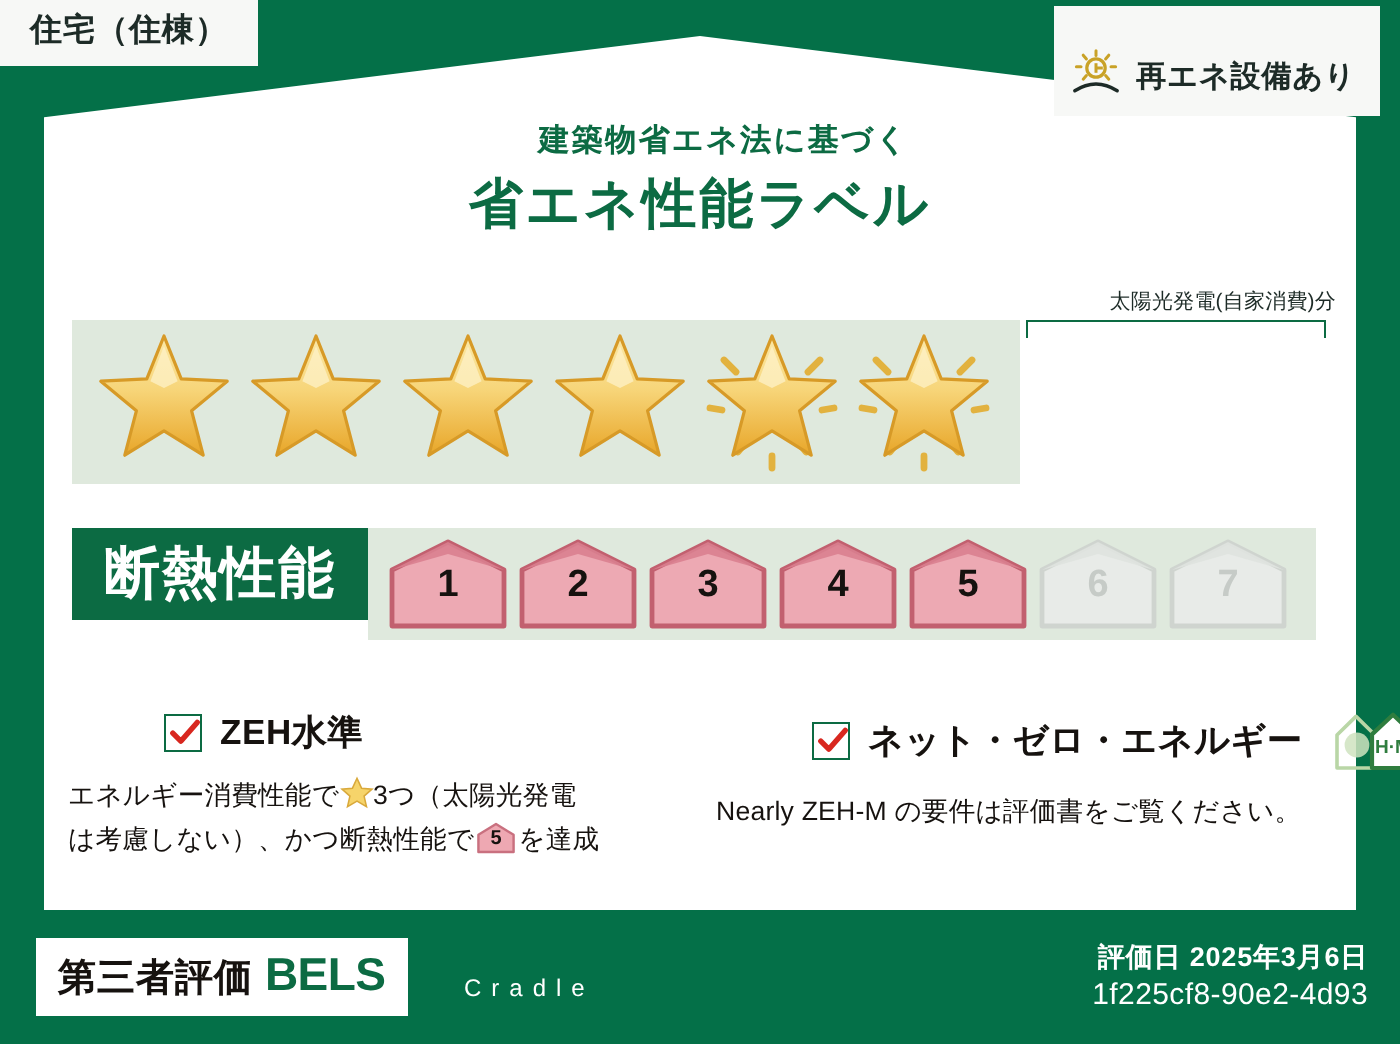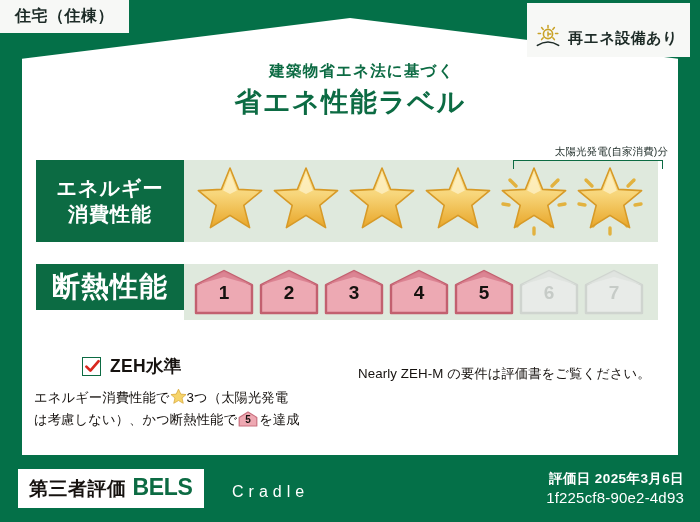--- a/index.html
+++ b/index.html
@@ -384,10 +384,6 @@
   </div>
 
   <div class="metric-row" id="row-energy">
-    <div class="metric-label">
-      <span>エネルギー</span>
-      <span>消費性能</span>
-    </div>
     <div class="metric-track">
       <div class="stars-wrap" id="stars-wrap">
           <div class="star-cell">

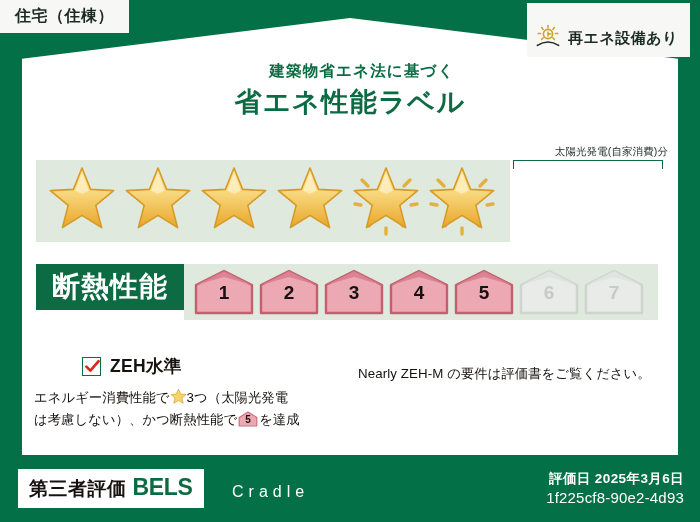--- a/index.html
+++ b/index.html
@@ -560,6 +560,27 @@
   </div>
 
   <div class="check-section" id="check-right">
+    <div class="check-head">
+      <span class="checkbox">
+        <svg viewBox="0 0 17 17">
+            <path d="M2.4 8.6 L6.4 12.6 L14.6 3.2" fill="none" stroke="#d8271f" stroke-width="2.7" stroke-linecap="round" stroke-linejoin="round"></path>
+          </svg>
+      </span>
+      <span class="check-title">ネット・ゼロ・エネルギー</span>
+      <span id="zehm-logo">
+        <span>
+          <svg class="logo-mark" viewBox="0 0 46 32">
+            <path d="M3.5 30 V13.5 L13 4.2 L22.5 13.5 V30 Z" fill="none" stroke="#b9d6a6" stroke-width="1.8" stroke-linejoin="round"></path>
+            <circle cx="13.5" cy="18.5" r="6.2" fill="#cfe3bf" opacity="0.85"></circle>
+            <path d="M21 30 V13.2 L31.5 3.4 L42 13.2 V30 Z" fill="#ffffff" stroke="#2f7d3e" stroke-width="2.1" stroke-linejoin="round"></path>
+            <text x="31.5" y="22.4" font-family="'Liberation Sans',sans-serif" font-size="9.5" font-weight="bold" fill="#2f7d3e" text-anchor="middle">H·M</text>
+          </svg>
+        </span>
+        <span class="logo-sub">
+          <span>Nearly</span><br><span>ZEH-M</span>
+        </span>
+      </span>
+    </div>
     <div class="check-body">Nearly ZEH-M の要件は評価書をご覧ください。</div>
   </div>
 

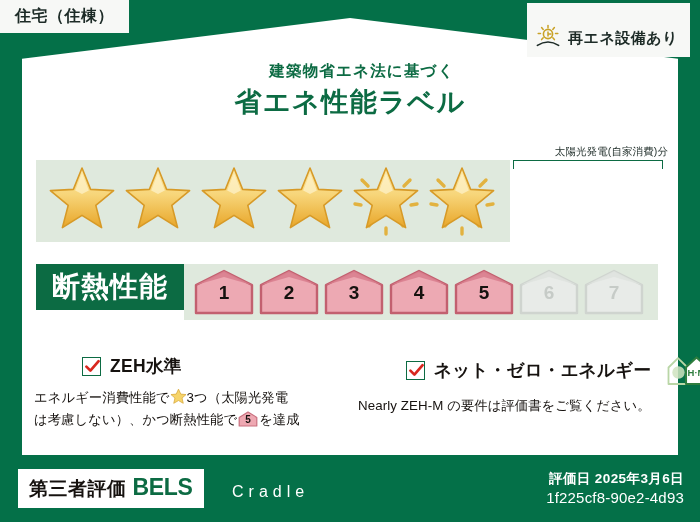--- a/index.html
+++ b/index.html
@@ -312,7 +312,7 @@
     position: absolute;
     left: 232px;
     bottom: 21px;
-    font-size: 16px;
+    font-size: 12px;
     color: #ffffff;
     letter-spacing: 5px;
     z-index: 6;

